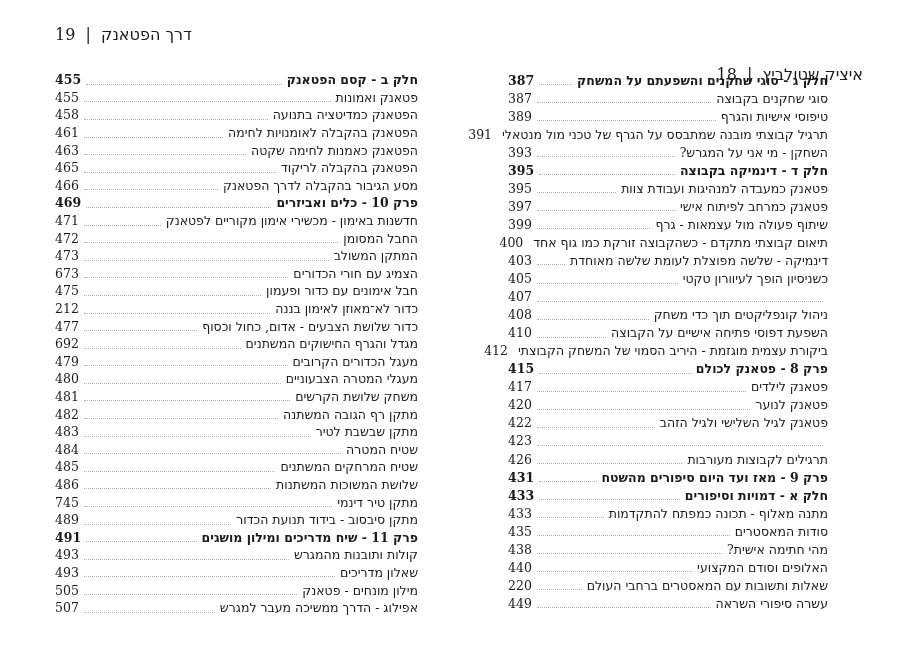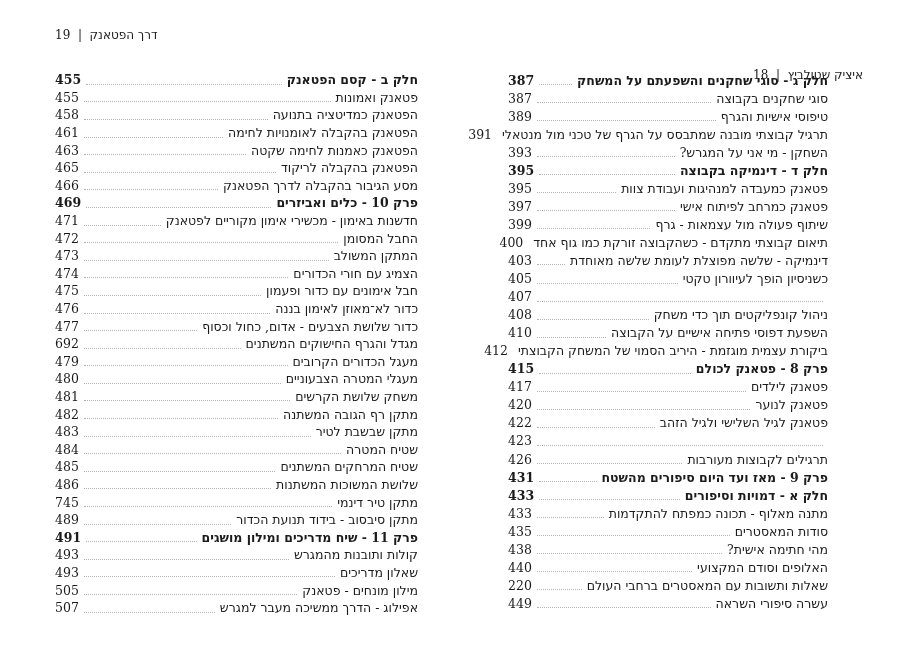--- a/index.html
+++ b/index.html
@@ -14,7 +14,7 @@
   }
   .hdr{
     position:absolute;top:28px;
-    font-size:12px;line-height:14px;
+    font-size:16px;line-height:14px;
     white-space:nowrap;
     color:#1b1b1b;
   }

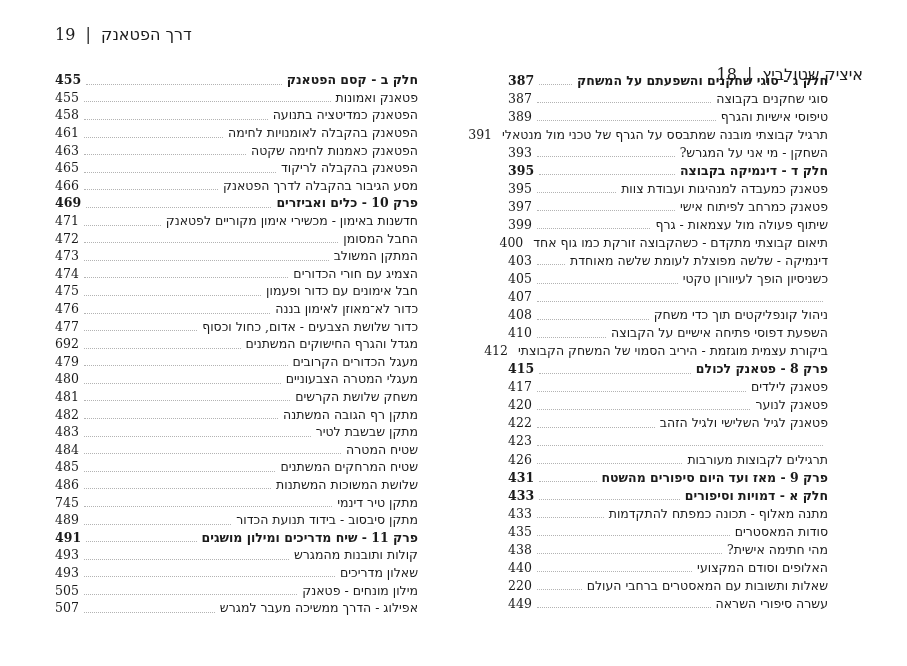--- a/index.html
+++ b/index.html
@@ -267,7 +267,7 @@
       <div class="row">
     <span class="t">הצמיג עם חורי הכדורים</span>
     <span class="leader"></span>
-    <span class="n">474</span>
+    <span class="n">673</span>
   </div>
       <div class="row">
     <span class="t">חבל אימונים עם כדור ופעמון</span>

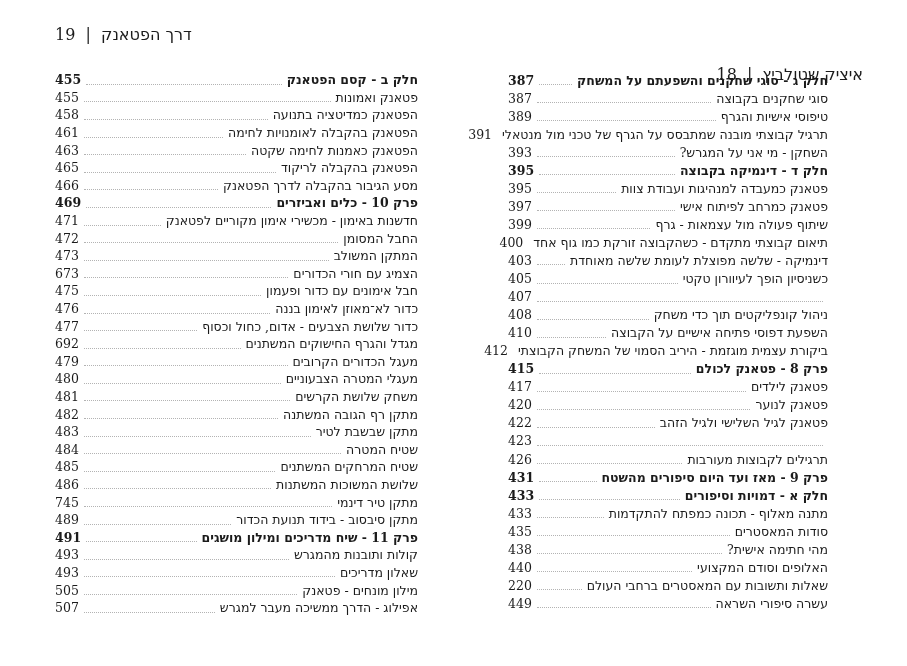--- a/index.html
+++ b/index.html
@@ -277,7 +277,7 @@
       <div class="row">
     <span class="t">כדור לא־מאוזן לאימון בננה</span>
     <span class="leader"></span>
-    <span class="n">476</span>
+    <span class="n">212</span>
   </div>
       <div class="row">
     <span class="t">כדור שלושת הצבעים - אדום, כחול וכסוף</span>

